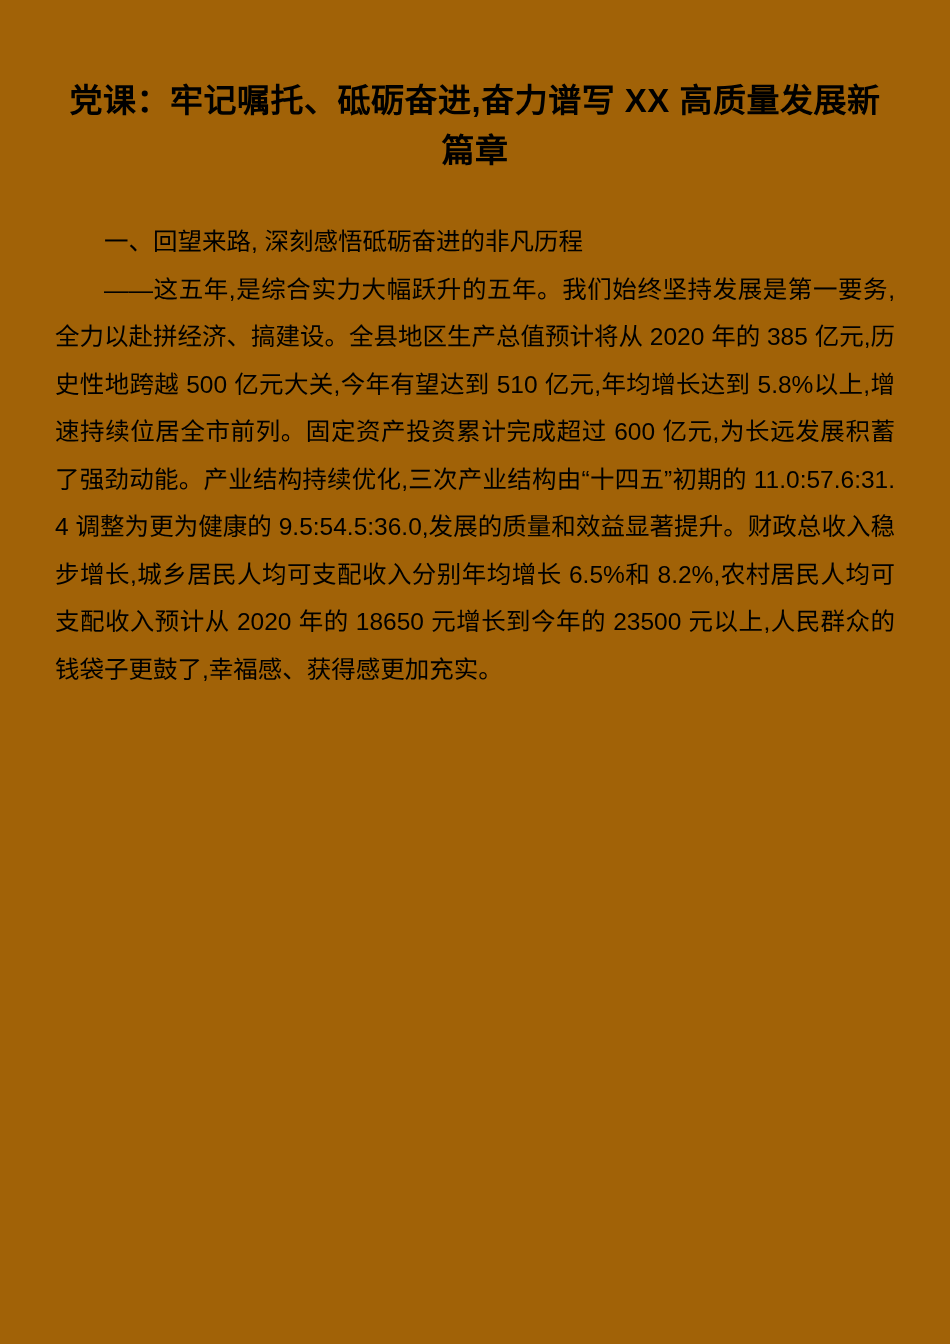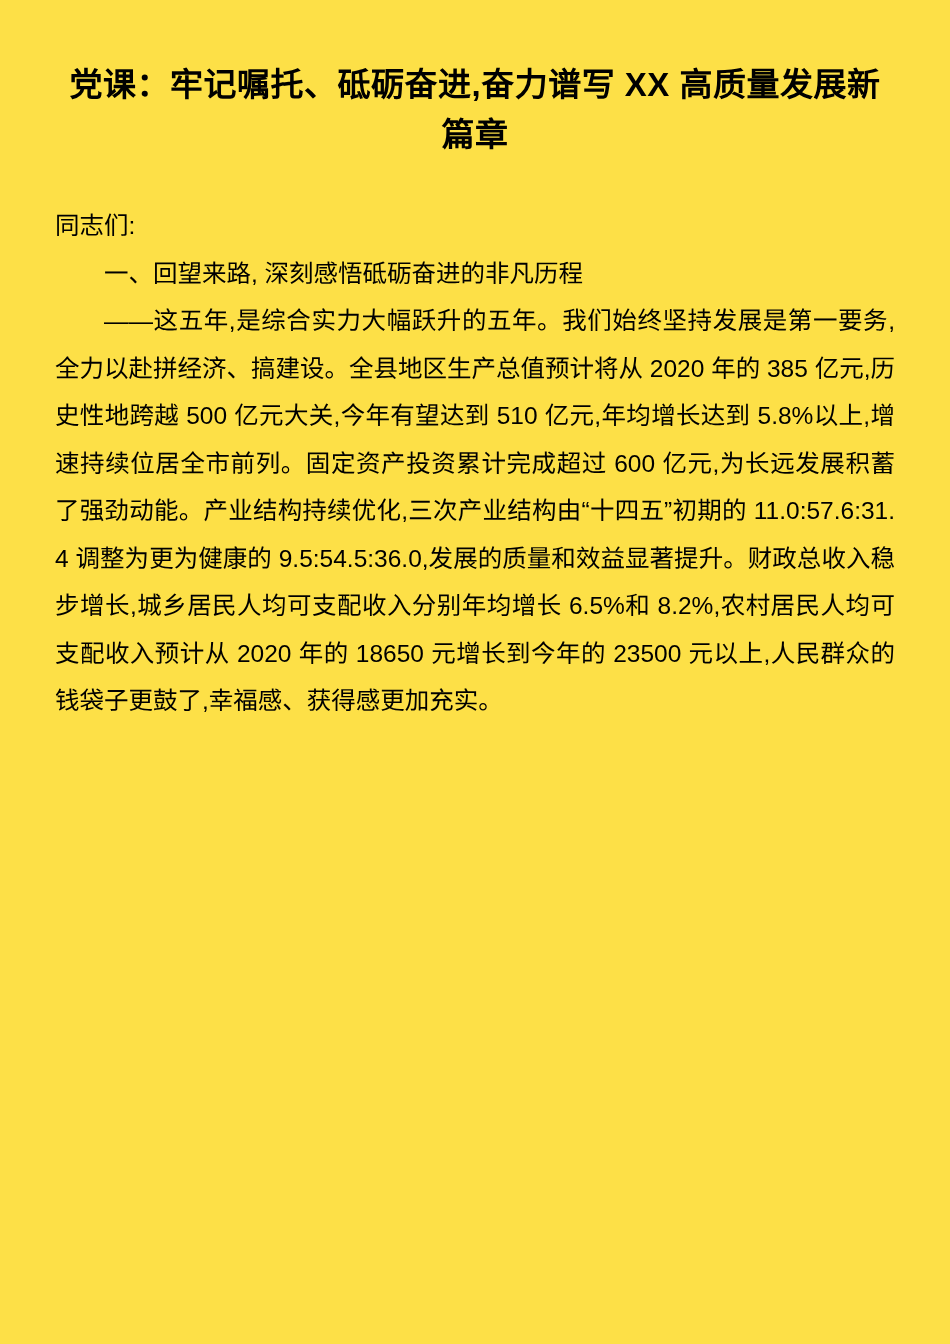--- a/index.html
+++ b/index.html
@@ -22,8 +22,8 @@
     width: 950px;
     height: 1344px;
     box-sizing: border-box;
-    padding: 0 55px;
-    background: #fde047;
+    padding: 16px 55px;
+    background: #a16207;
   }
 
   

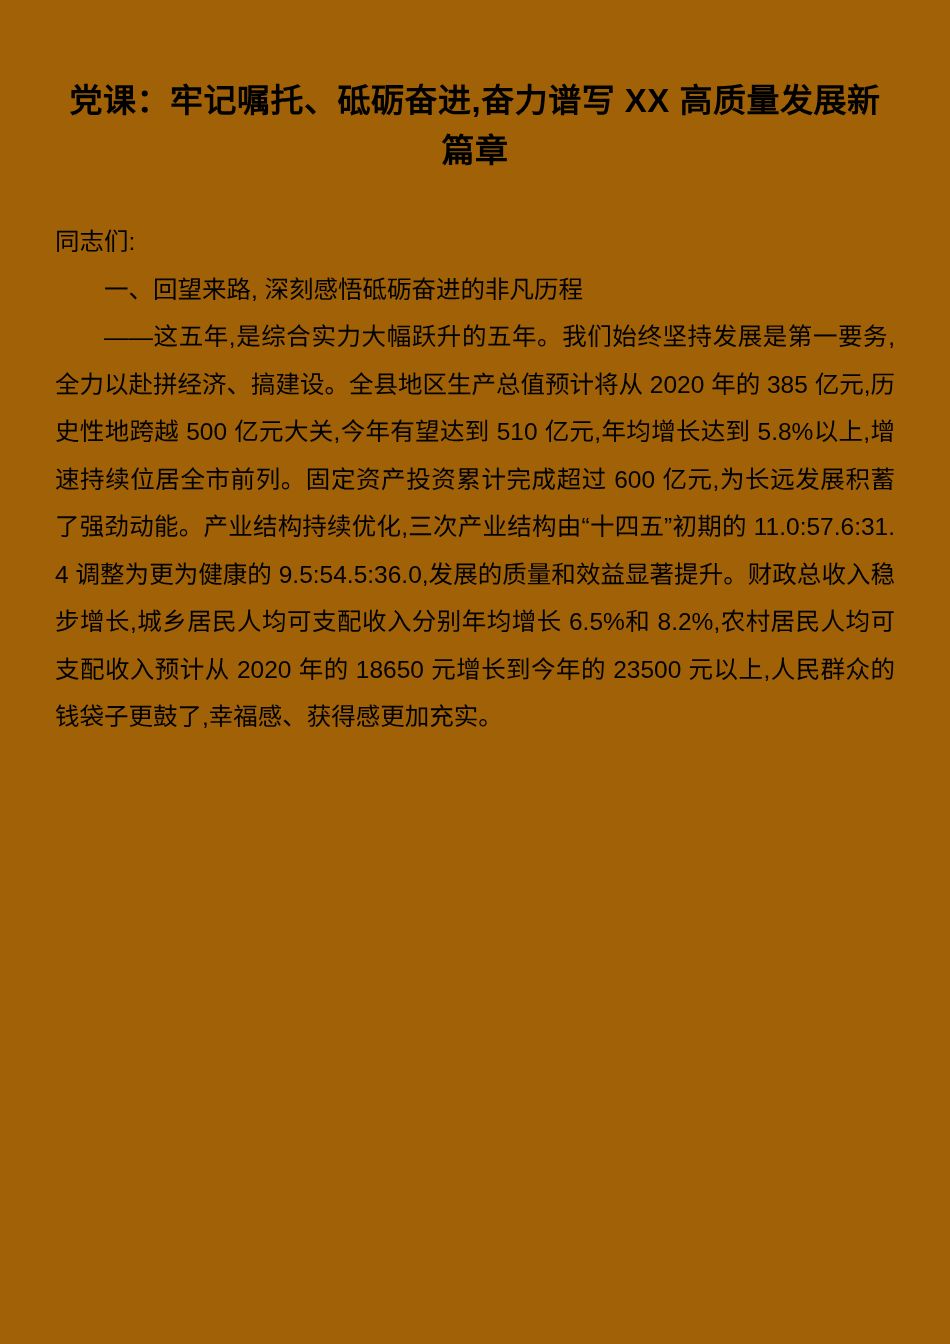--- a/index.html
+++ b/index.html
@@ -76,7 +76,6 @@
 
   <div class="body-block">
 
-    <p class="para salutation">同志们:</p>
 
 
     <p class="para heading">一、回望来路, 深刻感悟砥砺奋进的非凡历程</p>

